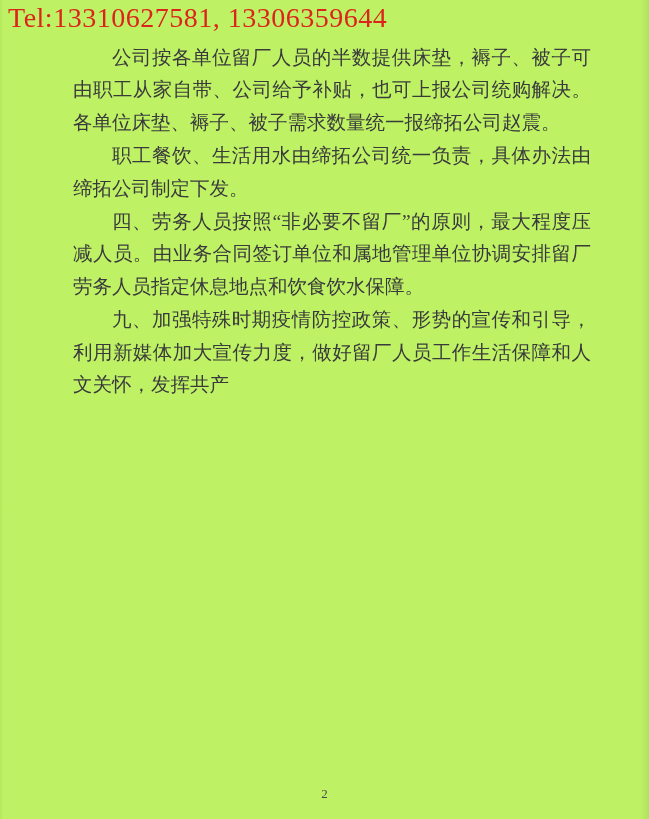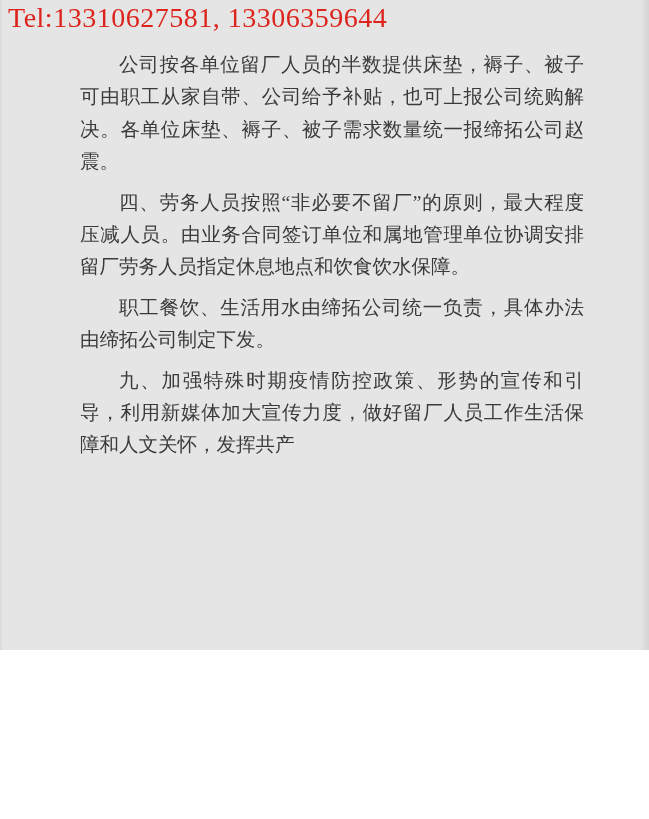--- a/index.html
+++ b/index.html
@@ -5,8 +5,8 @@
   html,body{margin:0;padding:0;background:#ffffff;}
   .page{
     position:relative;
-    width:649px;height:650px;
-    background:#e5e5e5;
+    width:649px;height:819px;
+    background:#bef264;
     overflow:hidden;
     font-family:"Liberation Serif","DejaVu Serif",serif;
   }

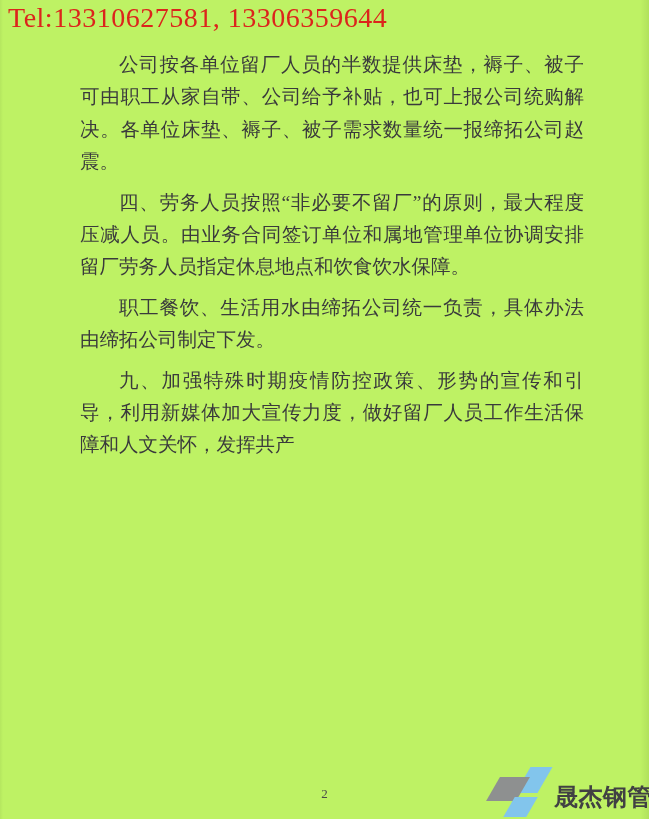--- a/index.html
+++ b/index.html
@@ -33,7 +33,7 @@
     text-align:justify;
   }
   .doc-body p{
-    margin:8px;
+    margin:1px;
     text-indent:2em;
   }
   .page-number{

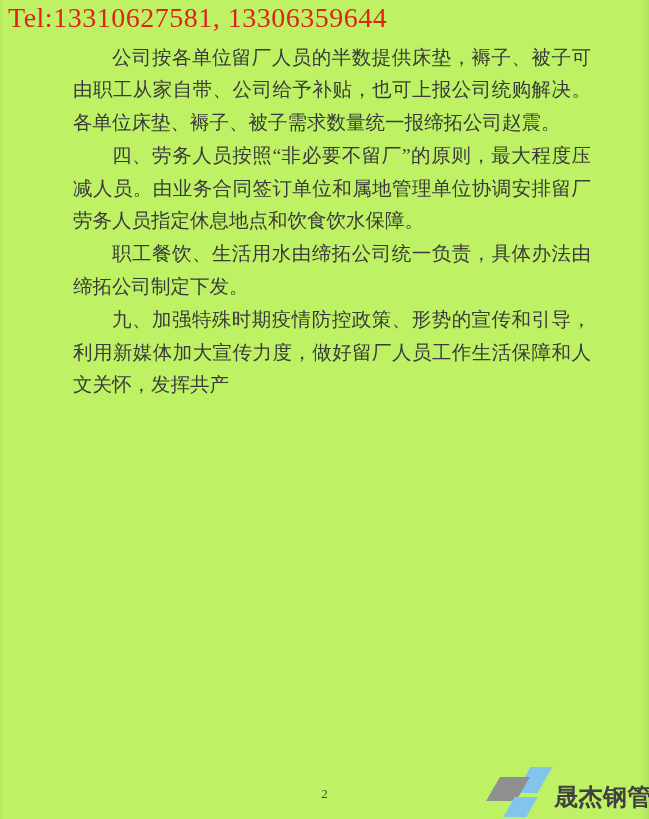--- a/index.html
+++ b/index.html
@@ -68,8 +68,8 @@
 
   <div class="doc-body">
     <p>公司按各单位留厂人员的半数提供床垫，褥子、被子可由职工从家自带、公司给予补贴，也可上报公司统购解决。各单位床垫、褥子、被子需求数量统一报缔拓公司赵震。</p>
+    <p>职工餐饮、生活用水由缔拓公司统一负责，具体办法由缔拓公司制定下发。</p>
     <p>四、劳务人员按照“非必要不留厂”的原则，最大程度压减人员。由业务合同签订单位和属地管理单位协调安排留厂劳务人员指定休息地点和饮食饮水保障。</p>
-    <p>职工餐饮、生活用水由缔拓公司统一负责，具体办法由缔拓公司制定下发。</p>
     <p>九、加强特殊时期疫情防控政策、形势的宣传和引导，利用新媒体加大宣传力度，做好留厂人员工作生活保障和人文关怀，发挥共产</p>
   </div>
 

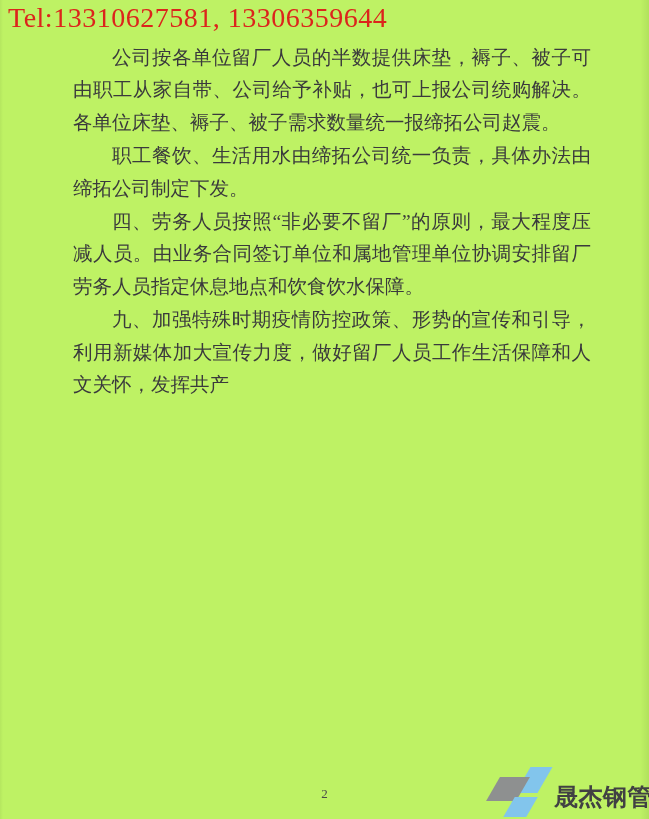--- a/index.html
+++ b/index.html
@@ -75,12 +75,6 @@
 
   <div class="page-number">2</div>
 
-  <div class="watermark">
-    <div class="wm-shape wm-blue-top"></div>
-    <div class="wm-shape wm-gray"></div>
-    <div class="wm-shape wm-blue-bottom"></div>
-    <div class="wm-text">晟杰钢管</div>
-  </div>
 
 </div>
 

